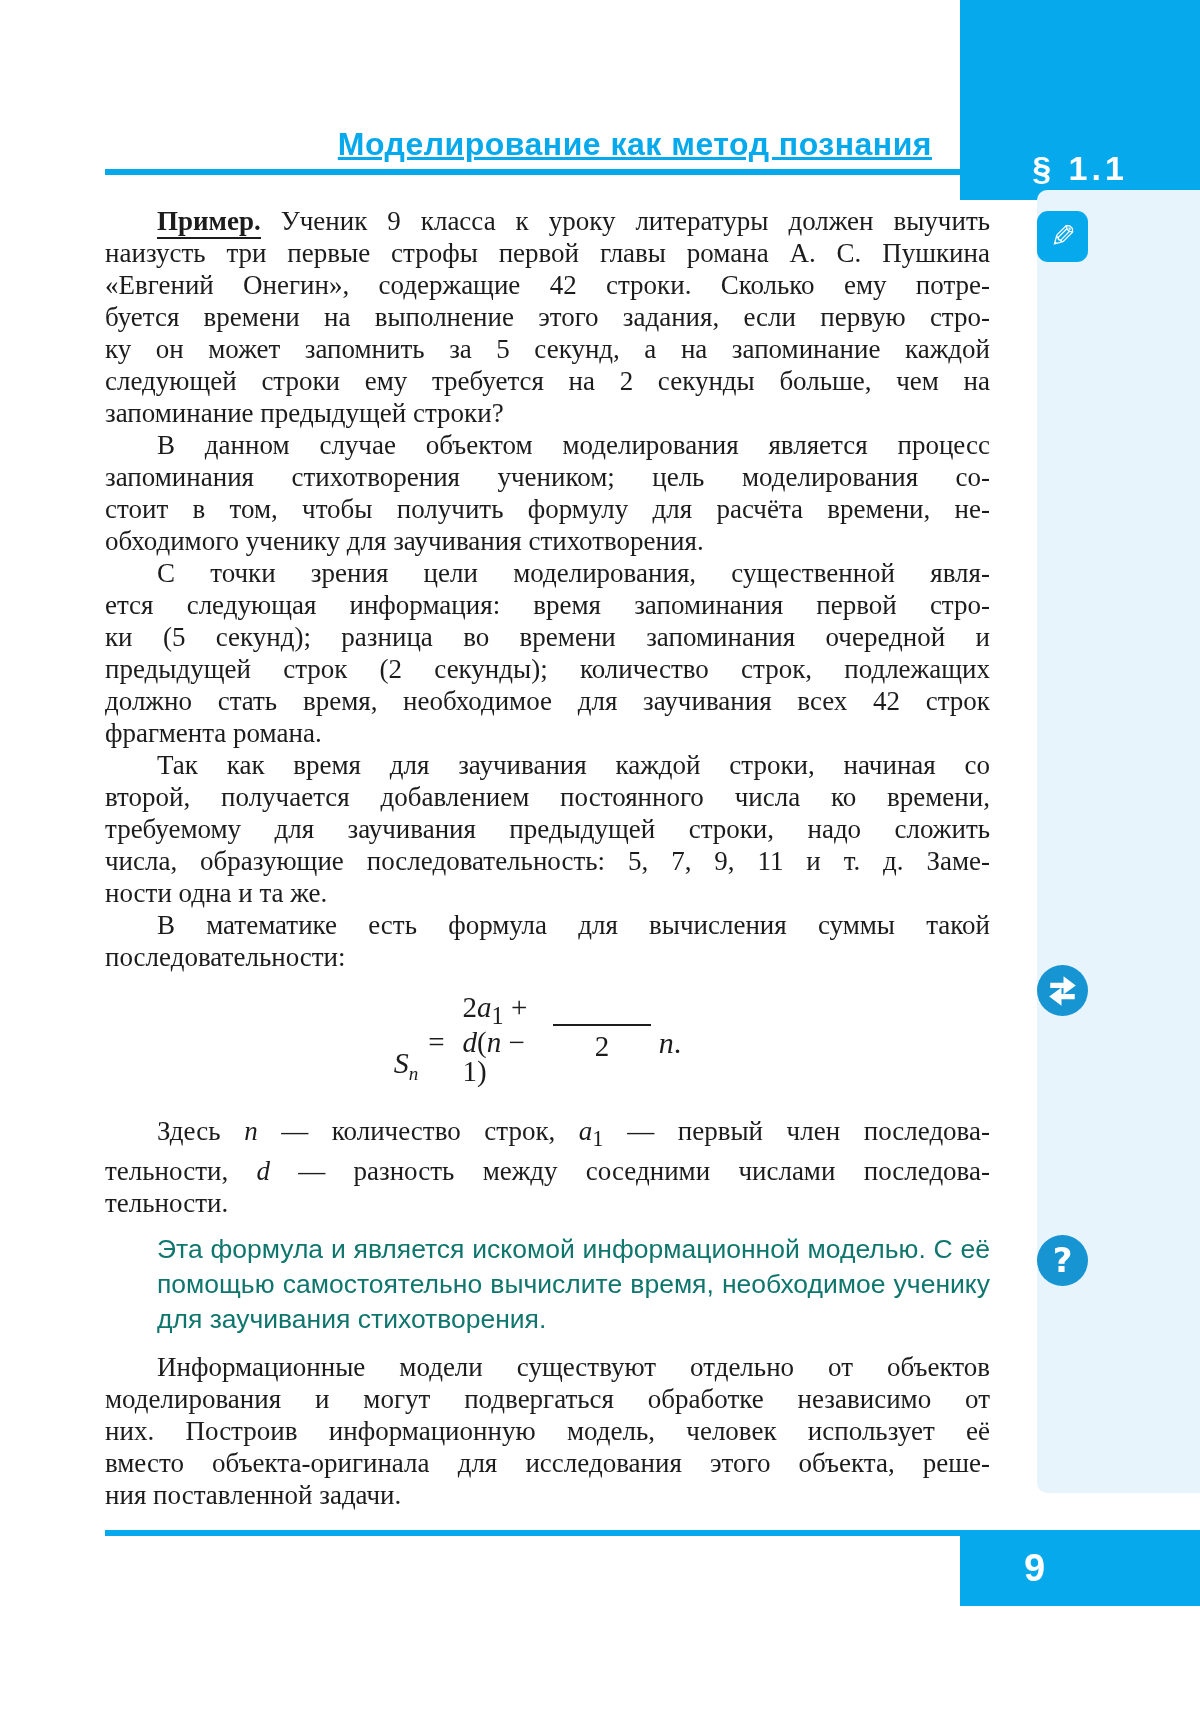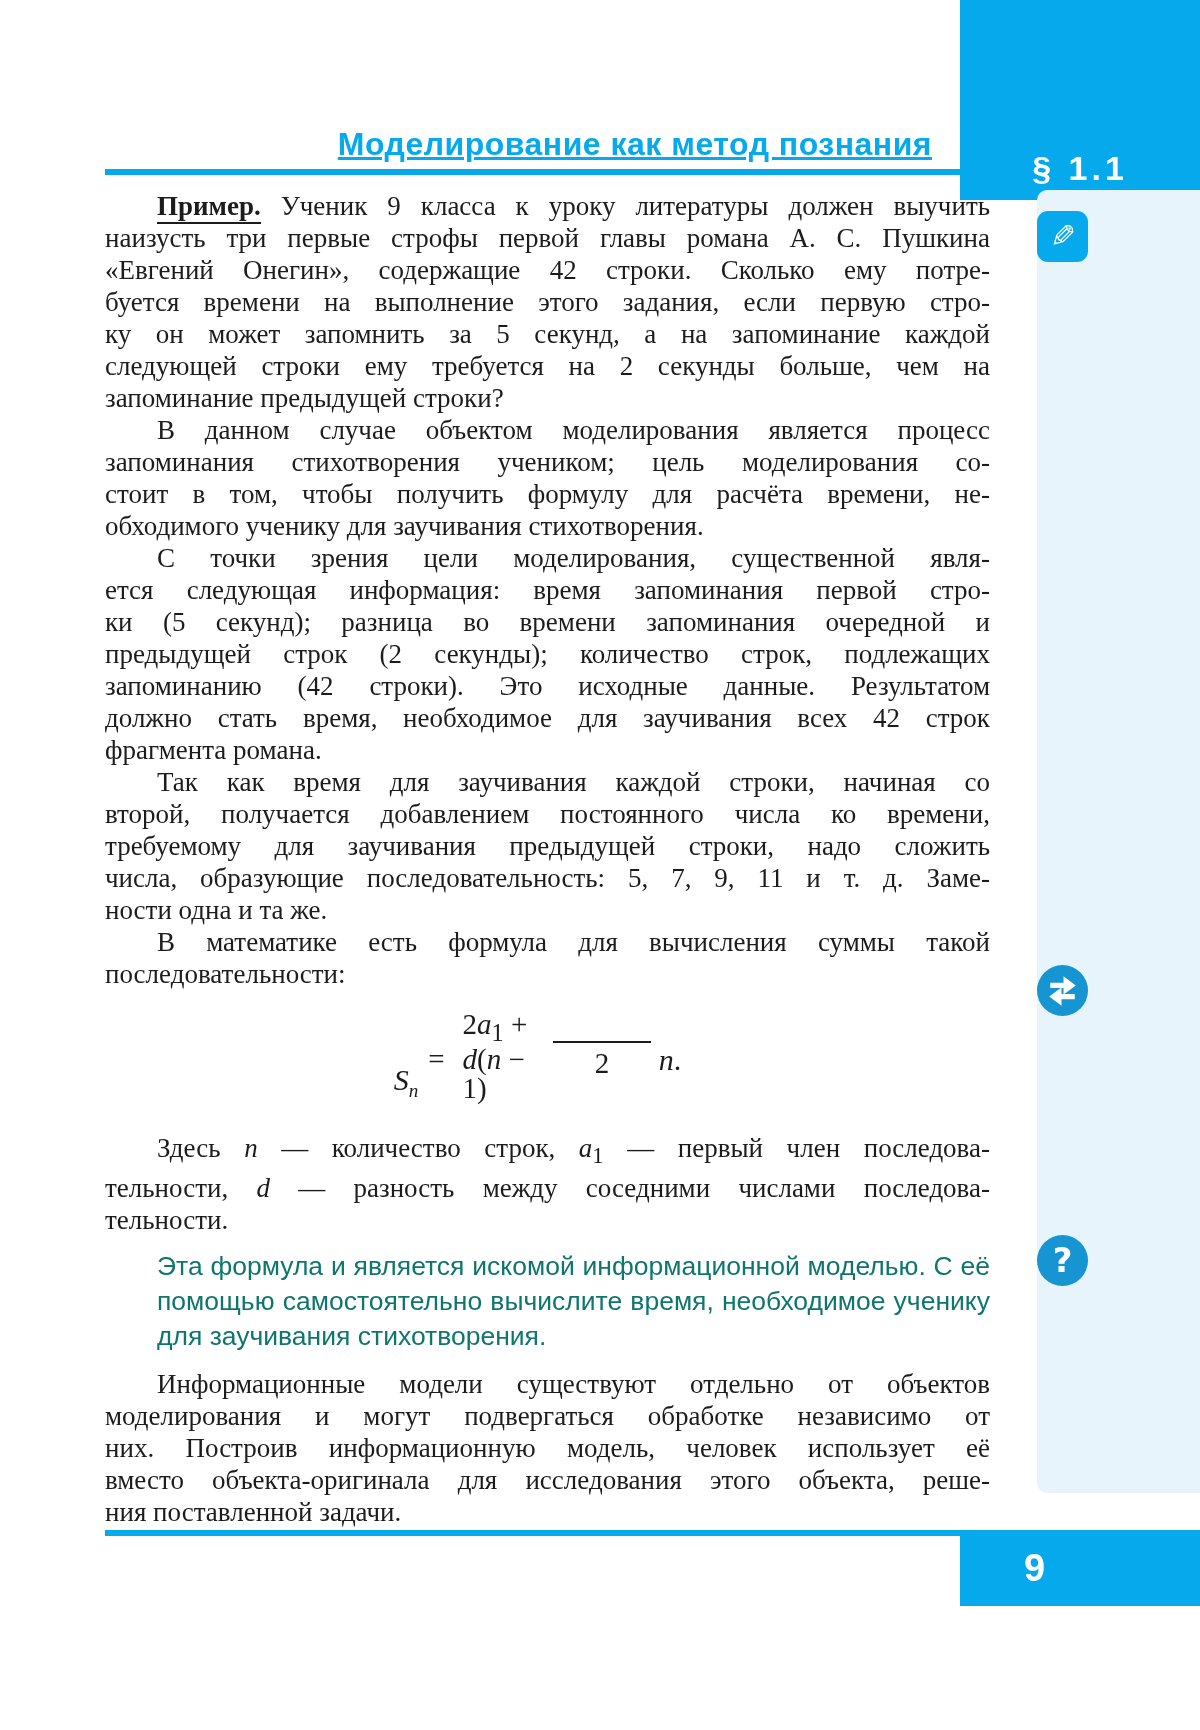--- a/index.html
+++ b/index.html
@@ -58,7 +58,7 @@
   }
   
   .content{
-    position:absolute;left:105px;top:190px;width:885px;
+    position:absolute;left:105px;top:205px;width:885px;
     font-size:27px;line-height:32px;
   }
   .p{margin:0;}

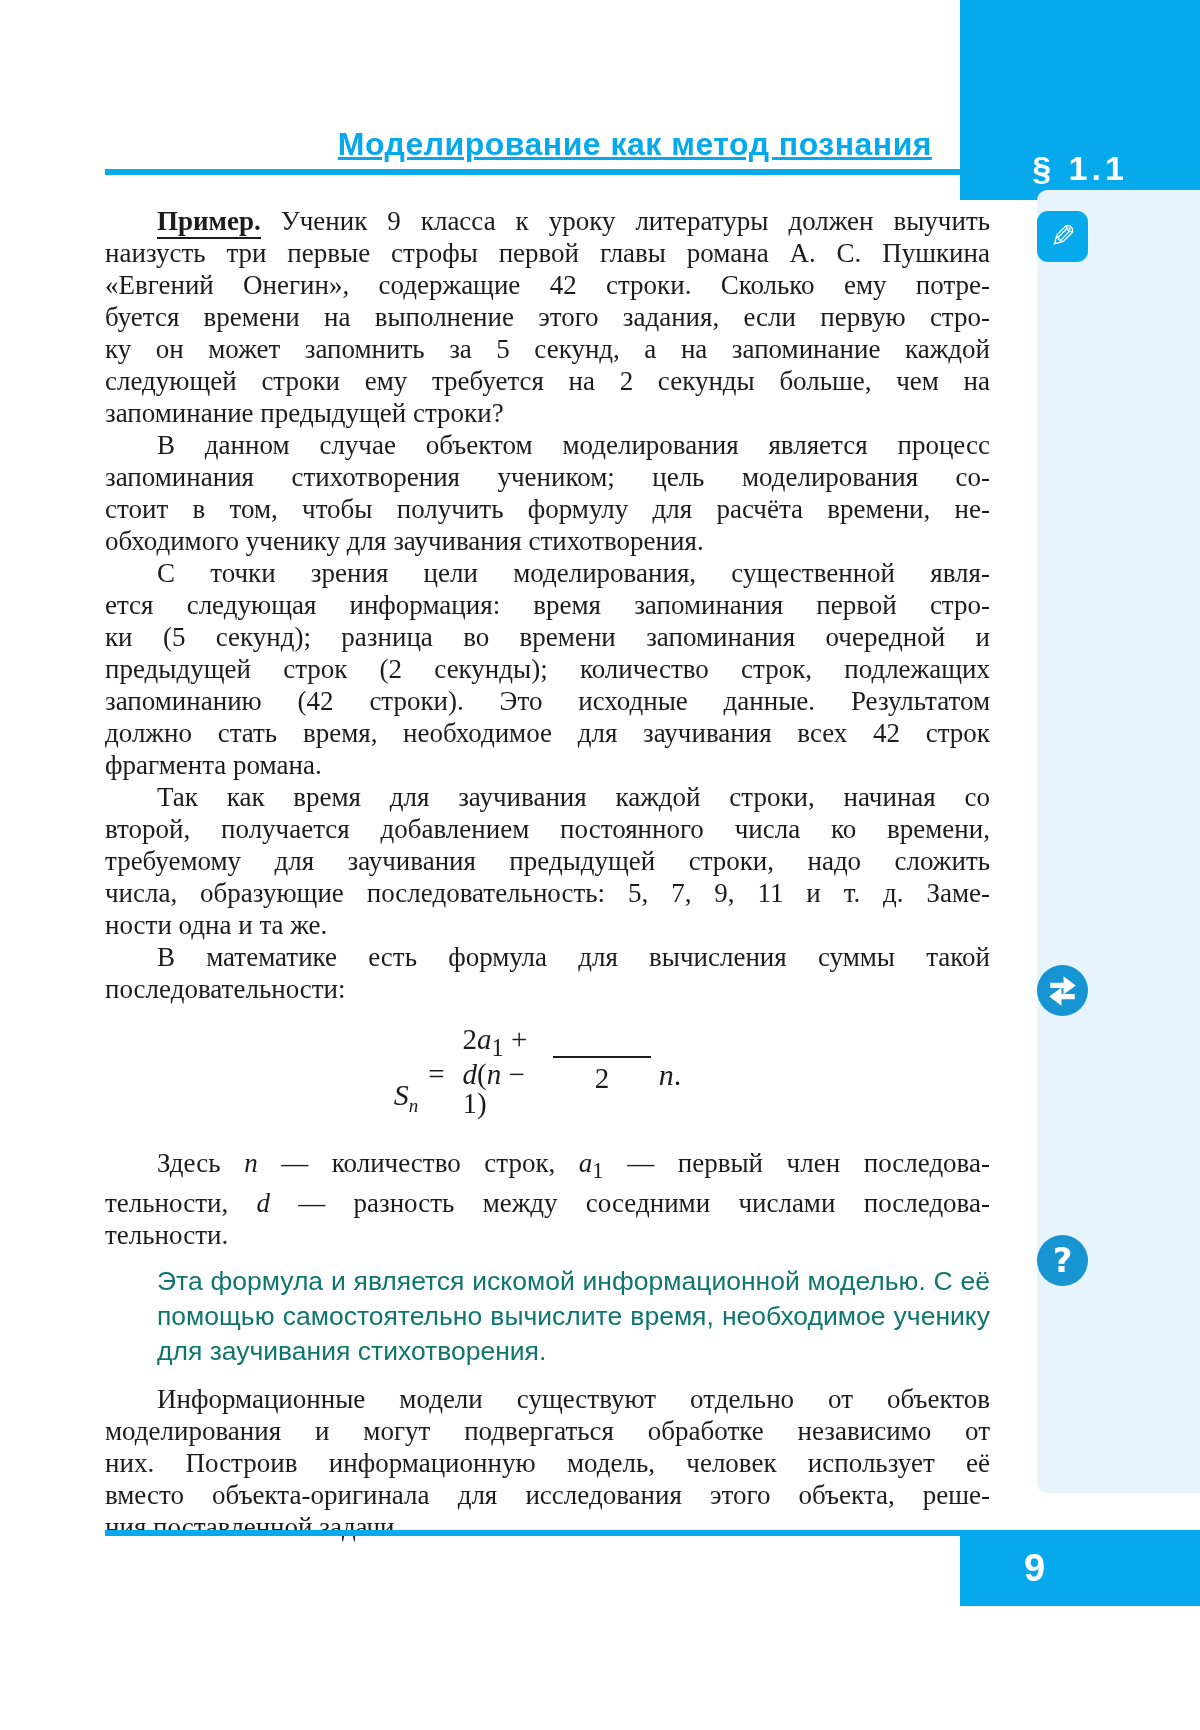--- a/index.html
+++ b/index.html
@@ -148,7 +148,6 @@
       <div class="line">ется следующая информация: время запоминания первой стро-</div>
       <div class="line">ки (5 секунд); разница во времени запоминания очередной и</div>
       <div class="line">предыдущей строк (2 секунды); количество строк, подлежащих</div>
-      <div class="line">запоминанию (42 строки). Это исходные данные. Результатом</div>
       <div class="line">должно стать время, необходимое для заучивания всех 42 строк</div>
       <div class="line last">фрагмента романа.</div>
     </div>

